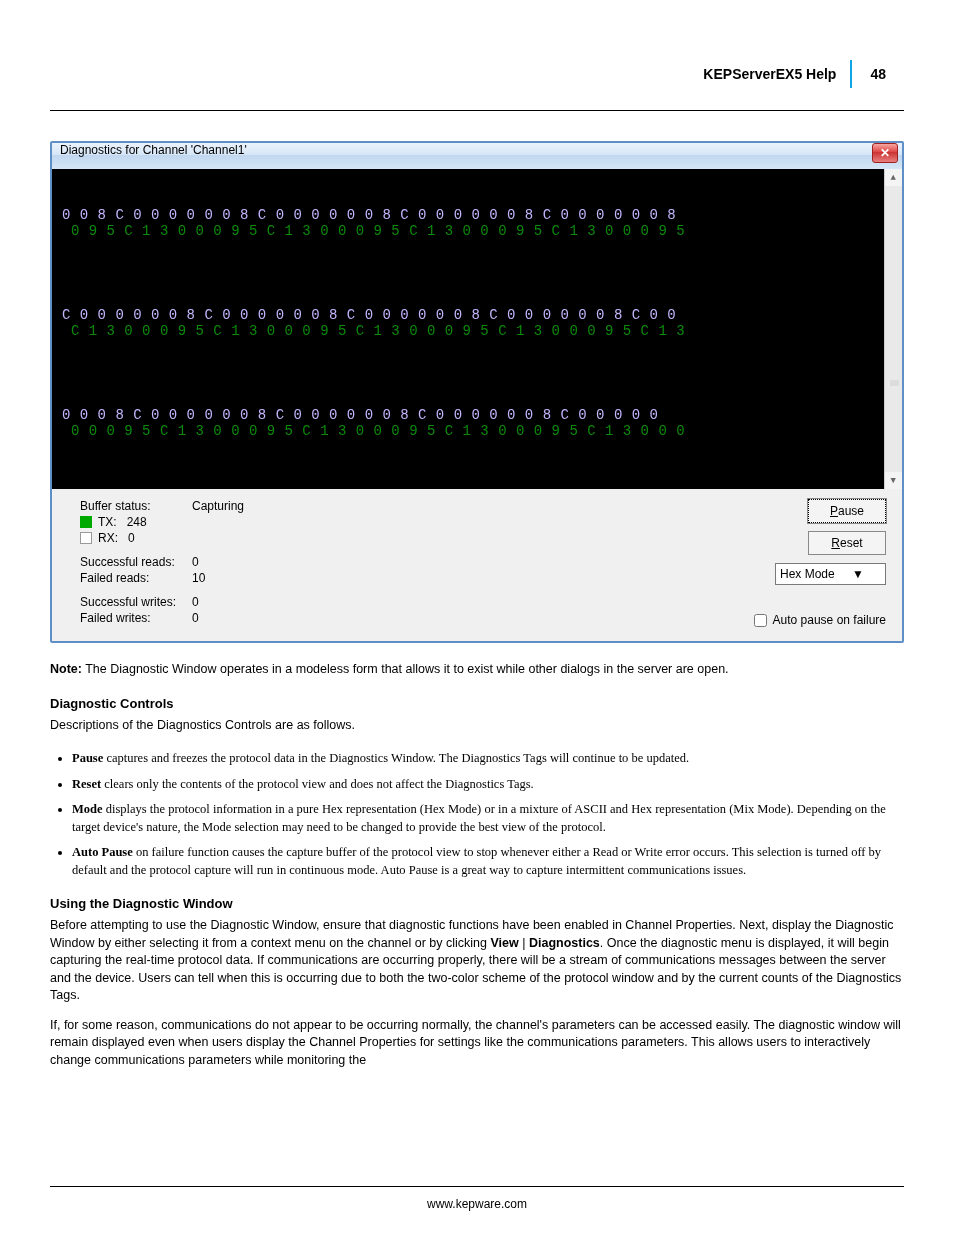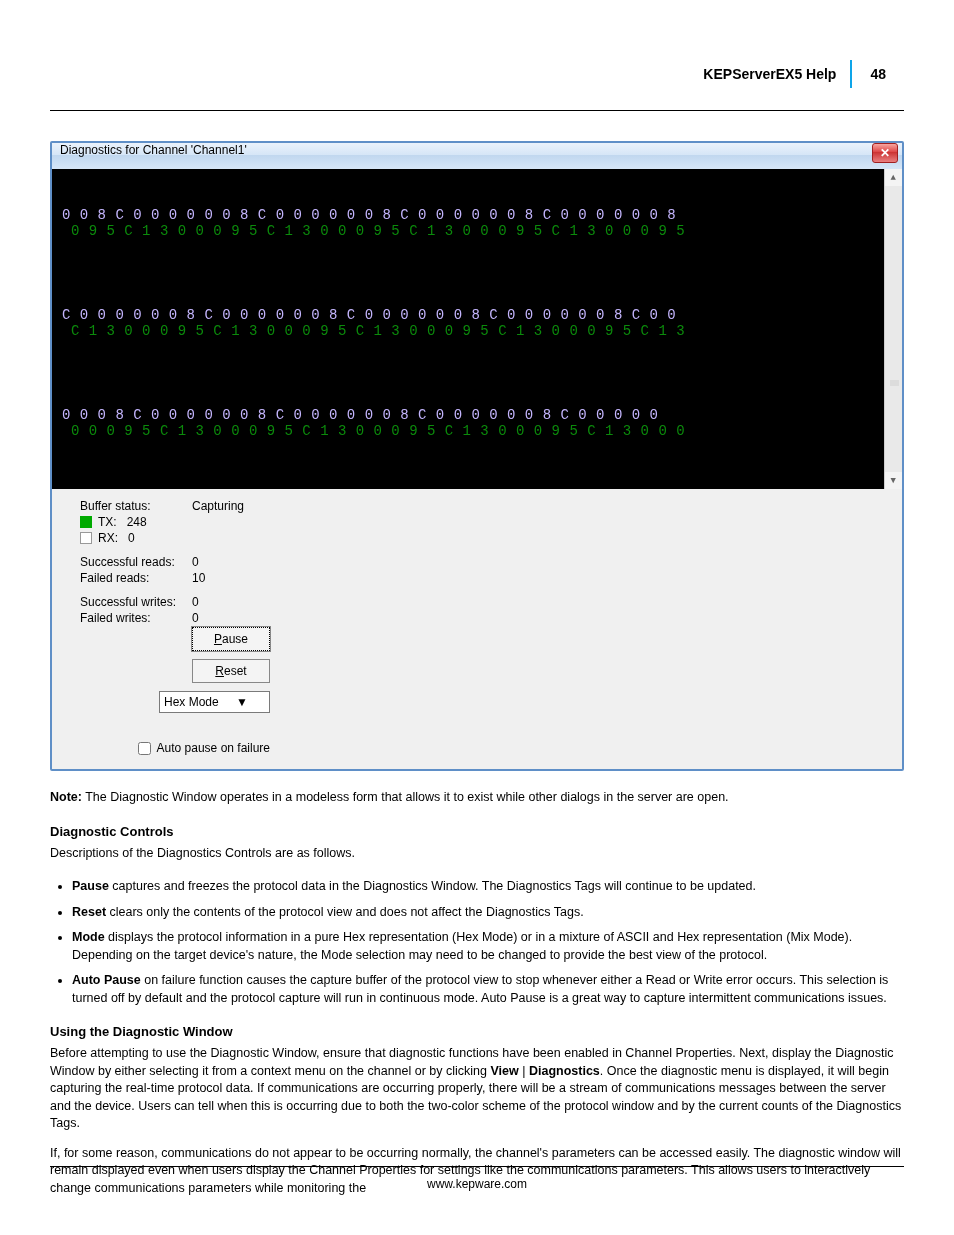--- a/index.html
+++ b/index.html
@@ -21,7 +21,7 @@
   .strack{position:absolute;top:17px;bottom:17px;left:0;right:0;background:#e9e9e9;}
   .strack .mark{position:absolute;right:3px;width:9px;height:6px;background:#dcdcdc;}
   .sarrow.bottom{position:absolute;bottom:0;left:0;right:0;}
-  .status-area{padding:10px 16px 14px 28px;background:#f0f0f0;display:flex;font-size:12px;flex-direction:column;}
+  .status-area{padding:10px 16px 14px 28px;background:#f0f0f0;display:flex;font-size:12px;}
   .status-left{flex:1;}
   .status-left .row{display:flex;gap:10px;margin-bottom:2px;}
   .status-left .lbl{min-width:102px;}

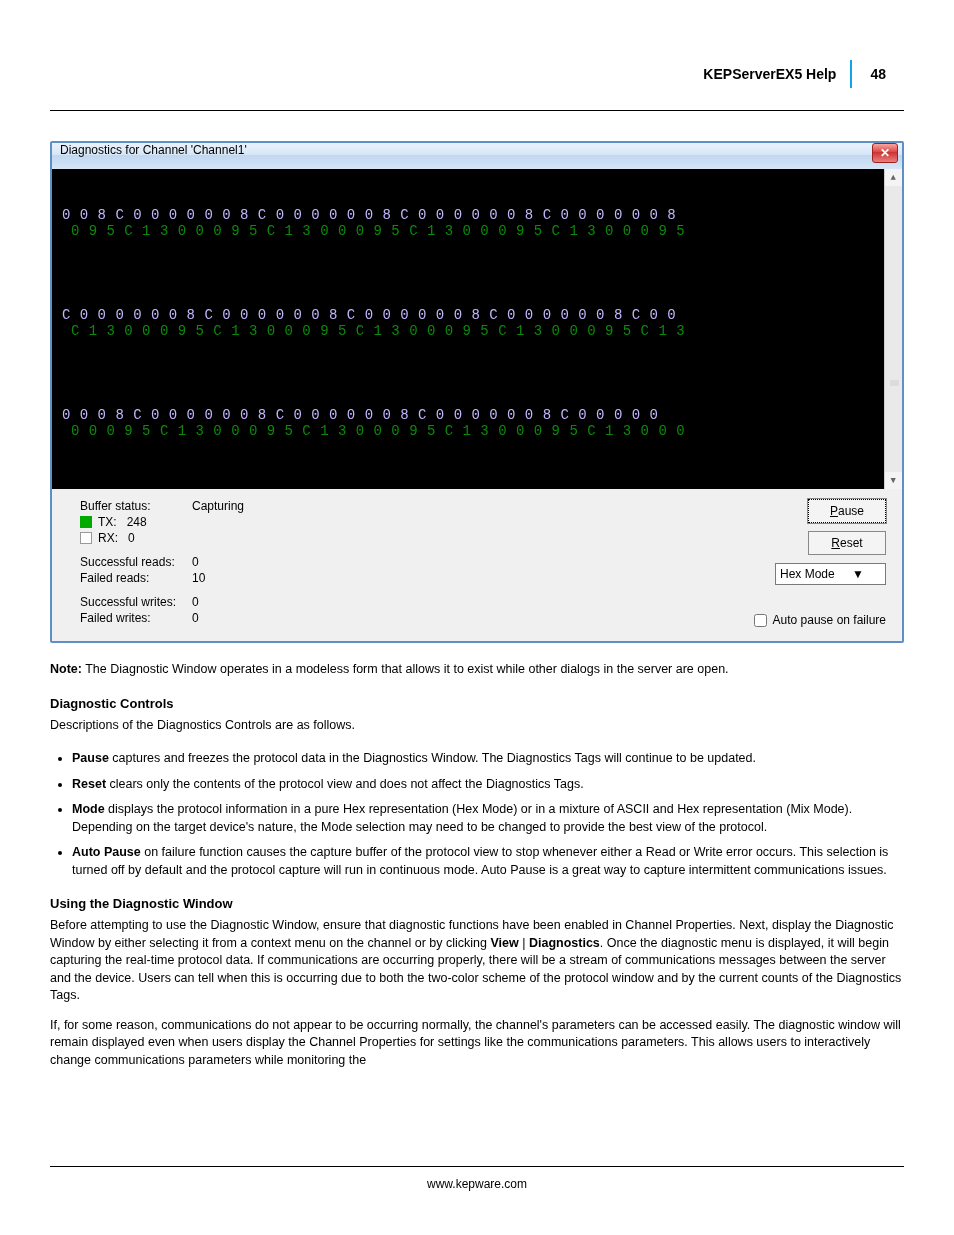--- a/index.html
+++ b/index.html
@@ -39,7 +39,7 @@
   .body-text p{margin:0 0 12px 0;}
   .body-text b{font-weight:bold;}
   .sec-head{font-weight:bold;font-size:13px;margin:16px 0 4px 0;}
-  ul.bul{margin:16px 0 10px 22px;padding:0;}
+  ul.bul{margin:16px 0 10px 22px;padding:0;font-family:Liberation Serif, serif;}
   ul.bul li{margin-bottom:8px;font-size:12.5px;line-height:1.4;}
   .footer{position:absolute;bottom:44px;left:0;right:0;text-align:center;font-size:12px;}
   .footer-rule{border:none;border-top:1px solid #000;margin:0 50px 10px 50px;}

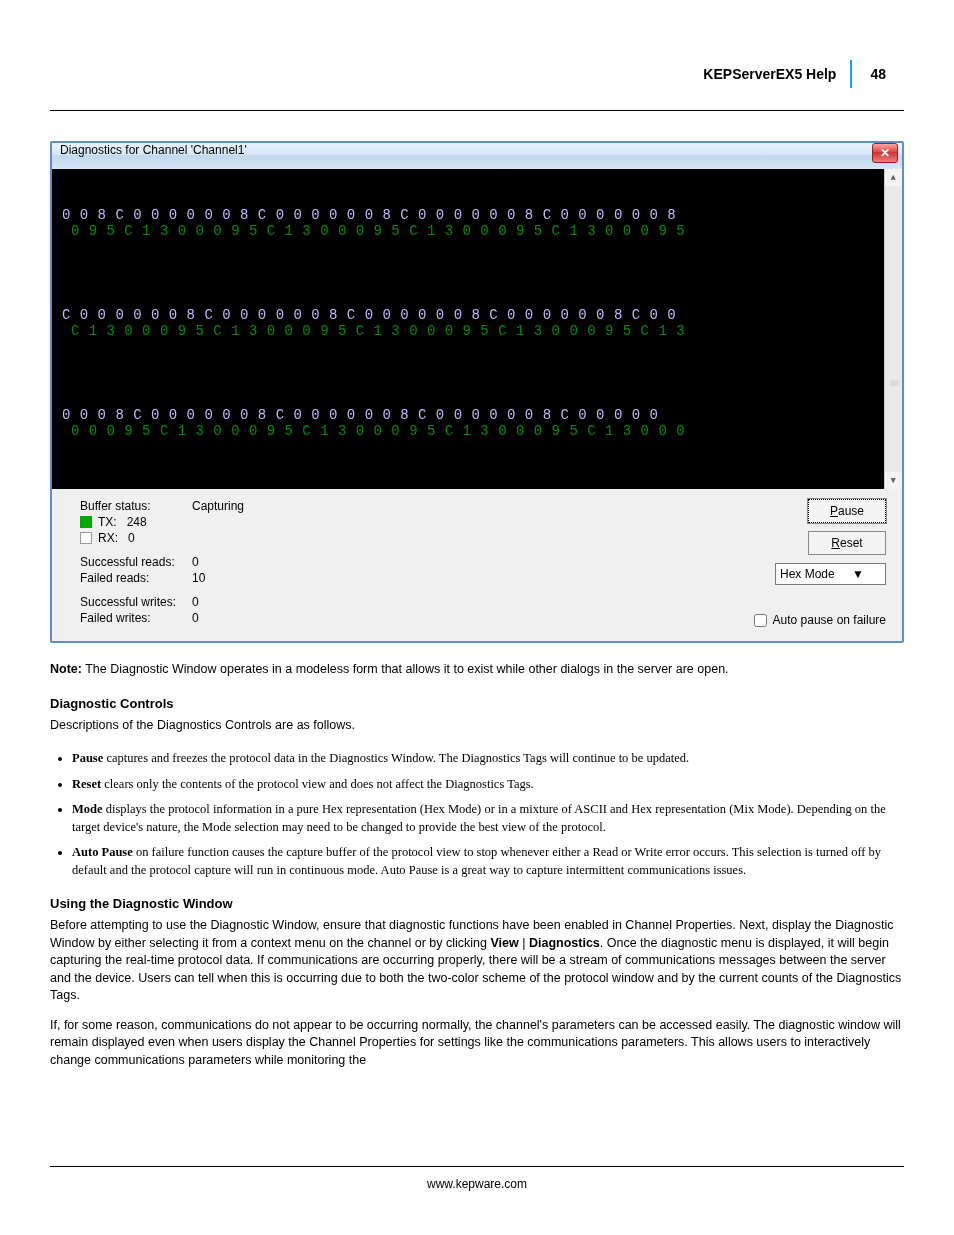--- a/index.html
+++ b/index.html
@@ -41,7 +41,7 @@
   .sec-head{font-weight:bold;font-size:13px;margin:16px 0 4px 0;}
   ul.bul{margin:16px 0 10px 22px;padding:0;font-family:Liberation Serif, serif;}
   ul.bul li{margin-bottom:8px;font-size:12.5px;line-height:1.4;}
-  .footer{position:absolute;bottom:44px;left:0;right:0;text-align:center;font-size:12px;}
+  .footer{position:absolute;bottom:24px;left:0;right:0;text-align:center;font-size:12px;}
   .footer-rule{border:none;border-top:1px solid #000;margin:0 50px 10px 50px;}
 </style>
 </head>

